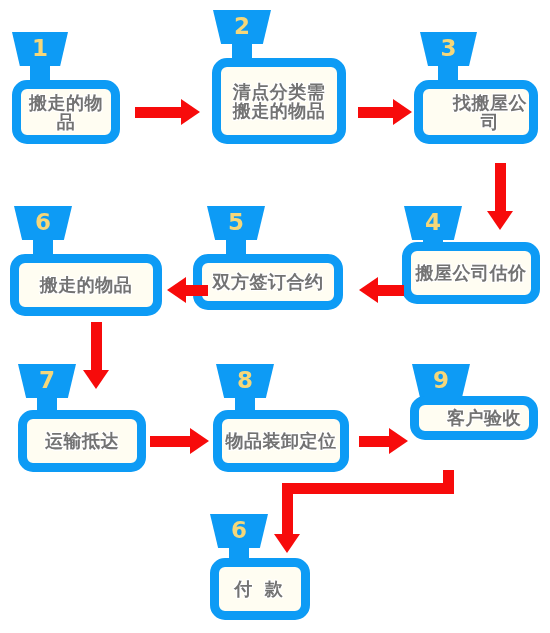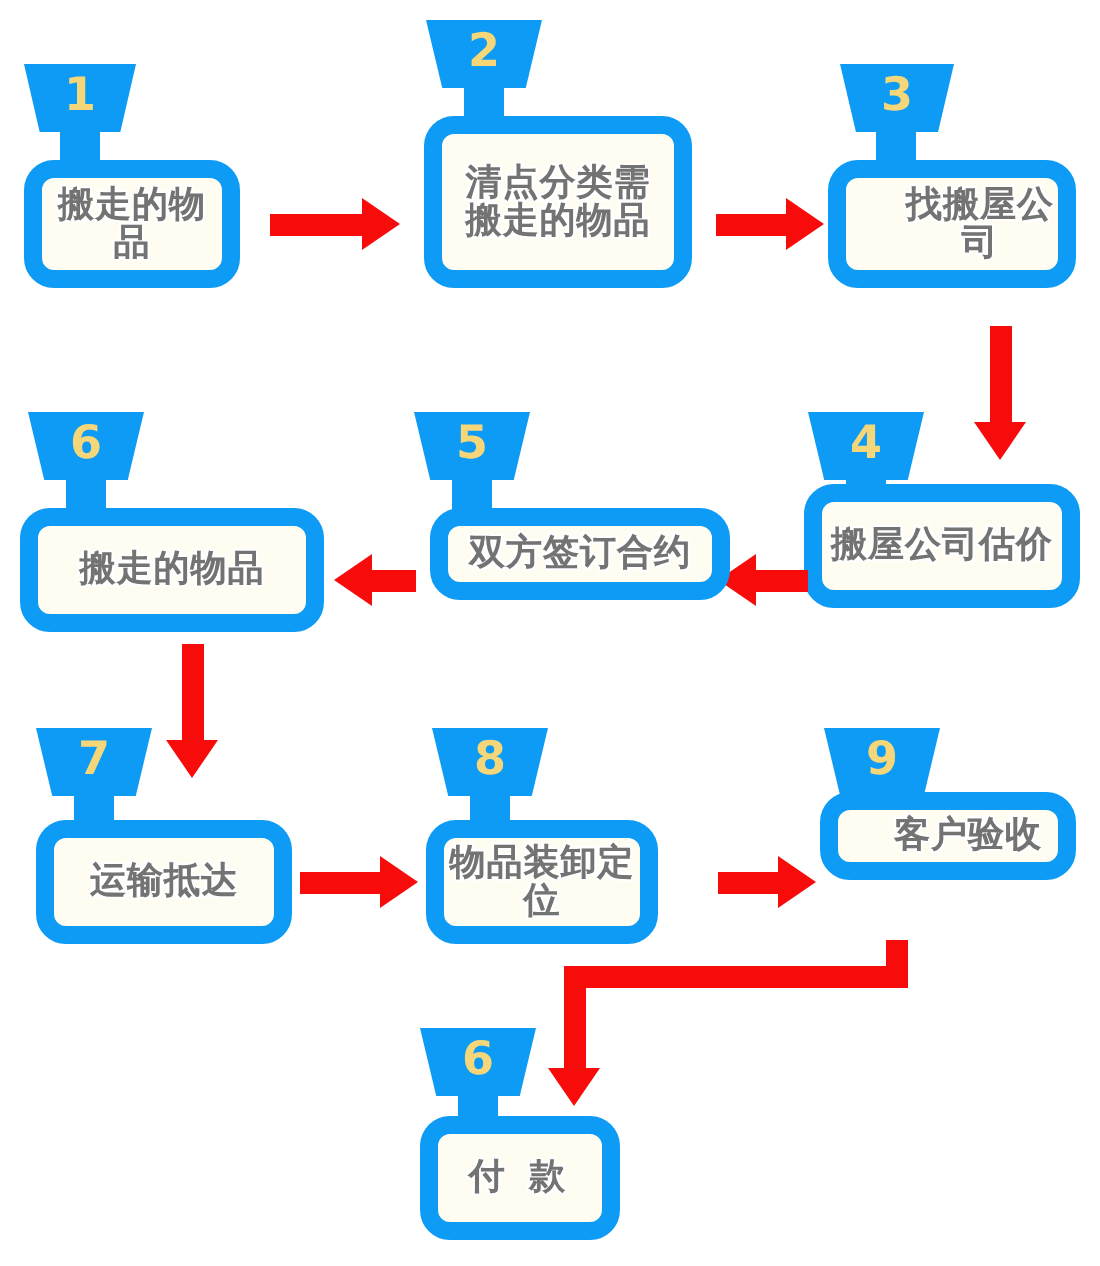--- a/index.html
+++ b/index.html
@@ -182,7 +182,7 @@
       <span class="node-tab-num">5</span>
     </div>
     <div class="node-stem" style="left:226px; top:234px;"></div>
-    <div class="node-box" style="left:215px; top:254px; width:150px; height:46px;">
+    <div class="node-box" style="left:193px; top:254px; width:150px; height:56px;">
       <span class="node-label">双方签订合约</span>
     </div>
   </div>

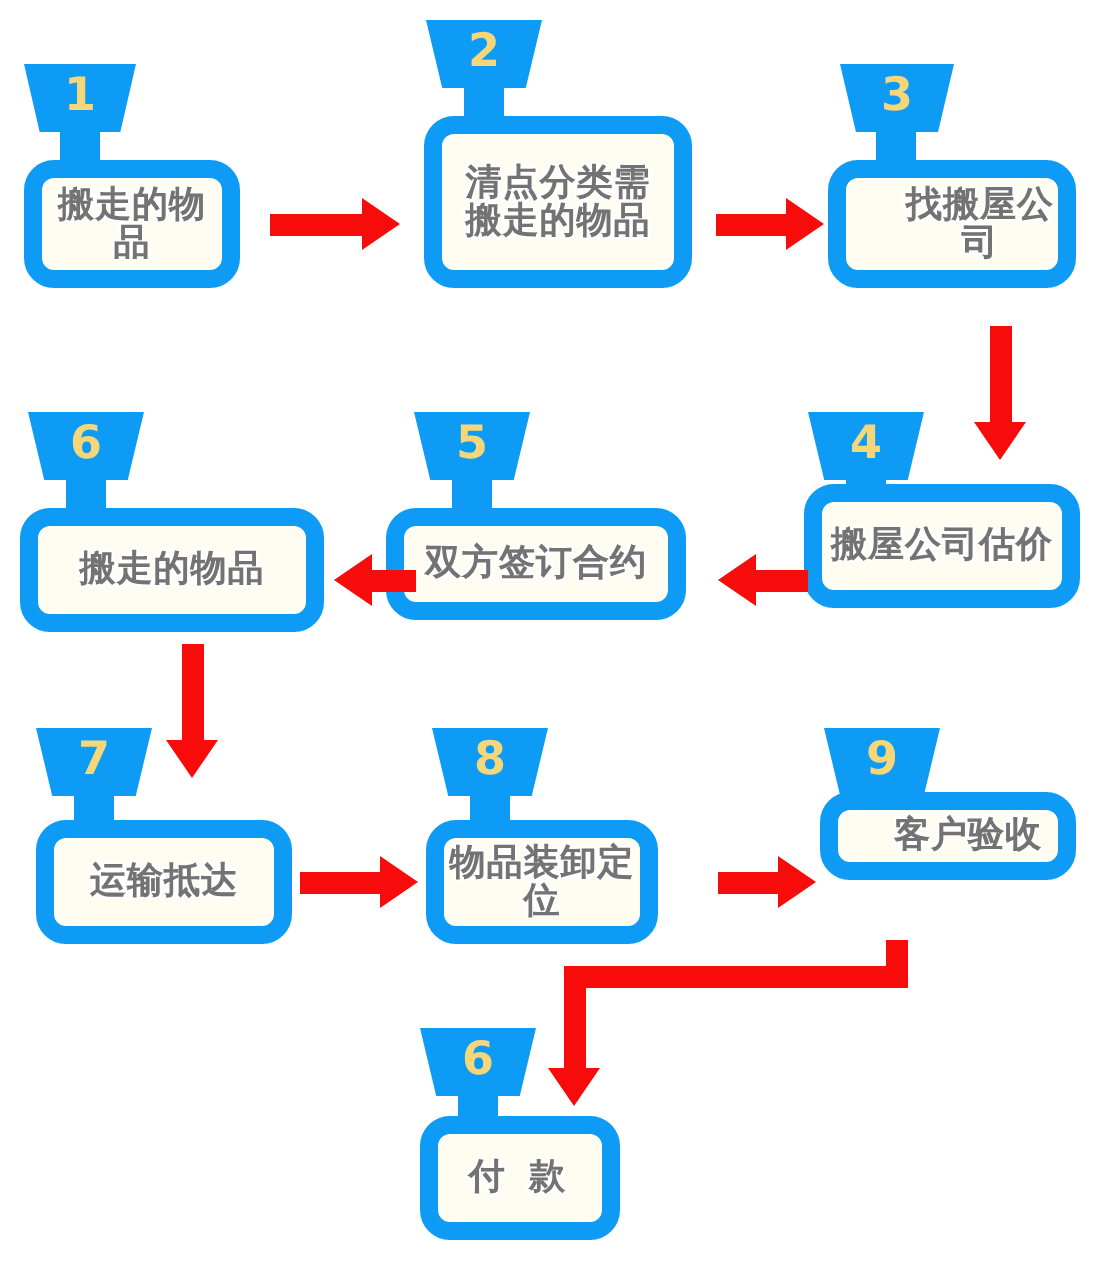--- a/index.html
+++ b/index.html
@@ -227,7 +227,7 @@
       <span class="node-tab-num">8</span>
     </div>
     <div class="node-stem" style="left:235px; top:392px;"></div>
-    <div class="node-box" style="left:213px; top:410px; width:116px; height:62px;">
+    <div class="node-box" style="left:213px; top:410px; width:136px; height:62px;">
       <span class="node-label">物品装卸定位</span>
     </div>
   </div>

